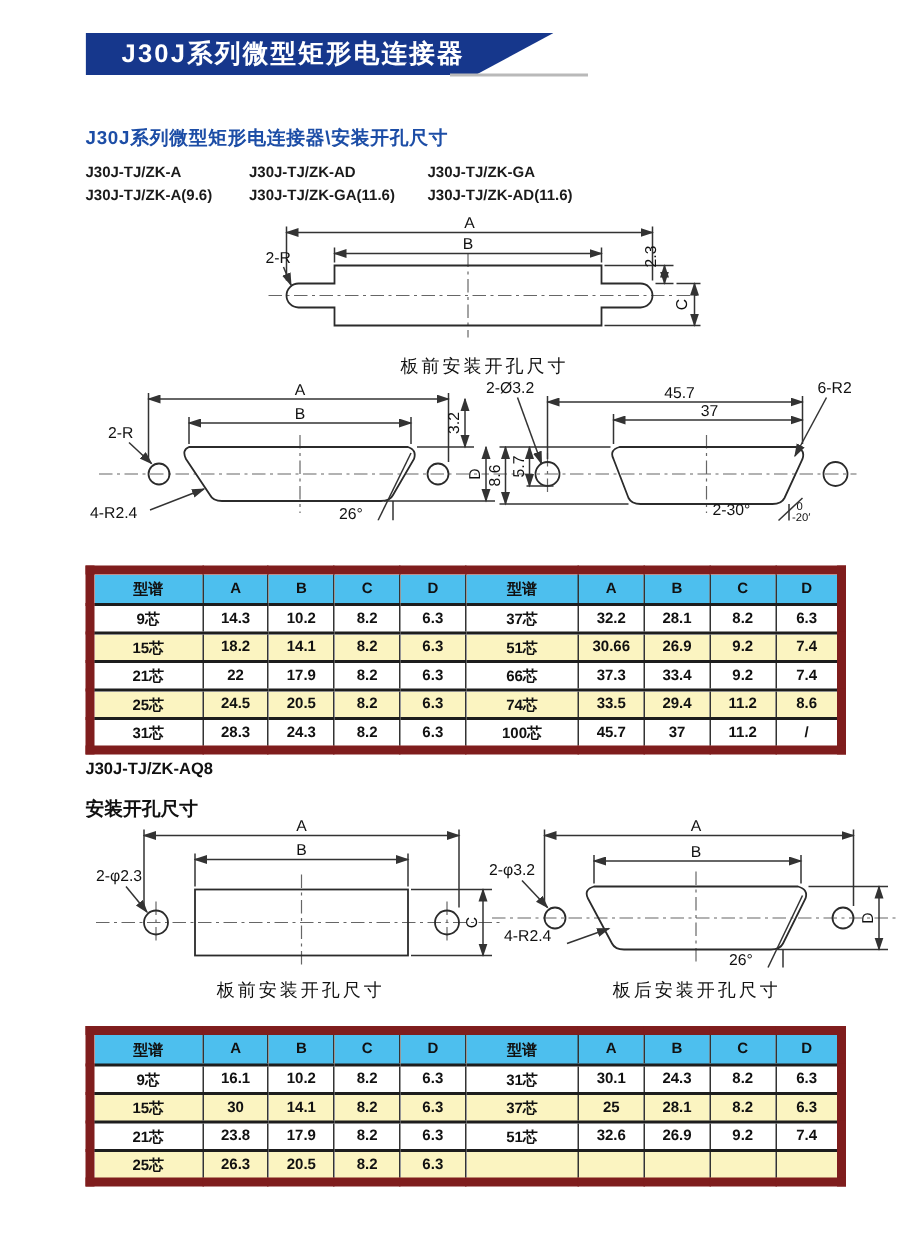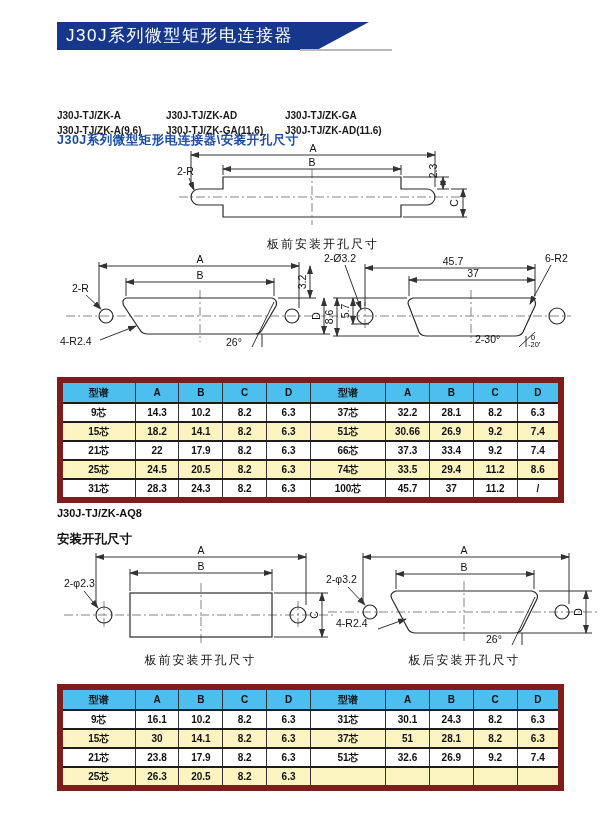--- a/index.html
+++ b/index.html
@@ -9,8 +9,8 @@
   
   .banner { position:absolute; left:57px; top:22px; width:312px; height:28px;
             background:#16378c; clip-path:polygon(0 0,100% 0,calc(100% - 52px) 100%,0 100%);
-            color:#fff; font-weight:normal; font-size:17px; line-height:28px;
-            padding-left:9px; box-sizing:border-box; letter-spacing:1.5px; }
+            color:#fff; font-weight:bold; font-size:17px; line-height:28px;
+            padding-left:24px; box-sizing:border-box; letter-spacing:1.5px; }
   .banner-line { position:absolute; left:300px; top:49px; width:92px; height:2px; background:#b9b9b9; }
 
   .sec-title { position:absolute; left:57px; top:84px; color:#1c4da6; font-weight:bold; font-size:12.5px; letter-spacing:0.5px;margin-top:48px; }

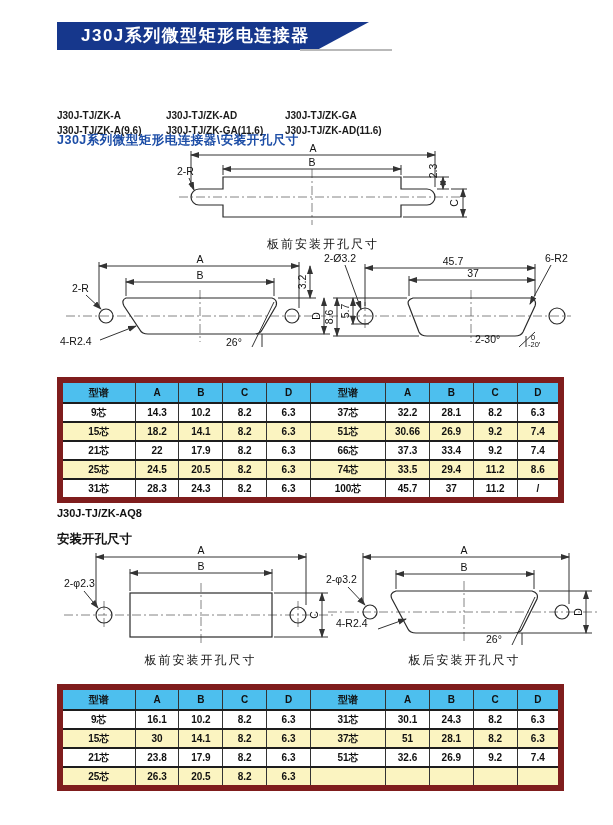--- a/index.html
+++ b/index.html
@@ -13,7 +13,7 @@
             padding-left:24px; box-sizing:border-box; letter-spacing:1.5px; }
   .banner-line { position:absolute; left:300px; top:49px; width:92px; height:2px; background:#b9b9b9; }
 
-  .sec-title { position:absolute; left:57px; top:84px; color:#1c4da6; font-weight:bold; font-size:12.5px; letter-spacing:0.5px;margin-top:48px; }
+  .sec-title { position:absolute; left:57px; top:84px; color:#1c4da6; font-weight:bold; font-size:12.5px; letter-spacing:0.5px; }
 
   .models { position:absolute; left:57px; top:110px; display:grid;
             grid-template-columns:109px 119px 1fr; row-gap:4px;

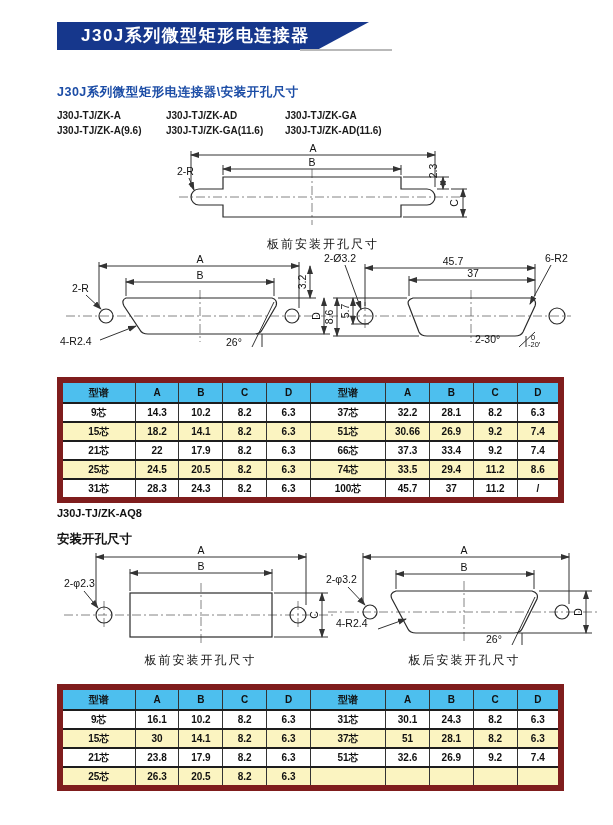--- a/index.html
+++ b/index.html
@@ -399,7 +399,7 @@
           <td>8.2</td>
           <td>6.3</td>
           <td>37芯</td>
-          <td>51</td>
+          <td>25</td>
           <td>28.1</td>
           <td>8.2</td>
           <td>6.3</td>

